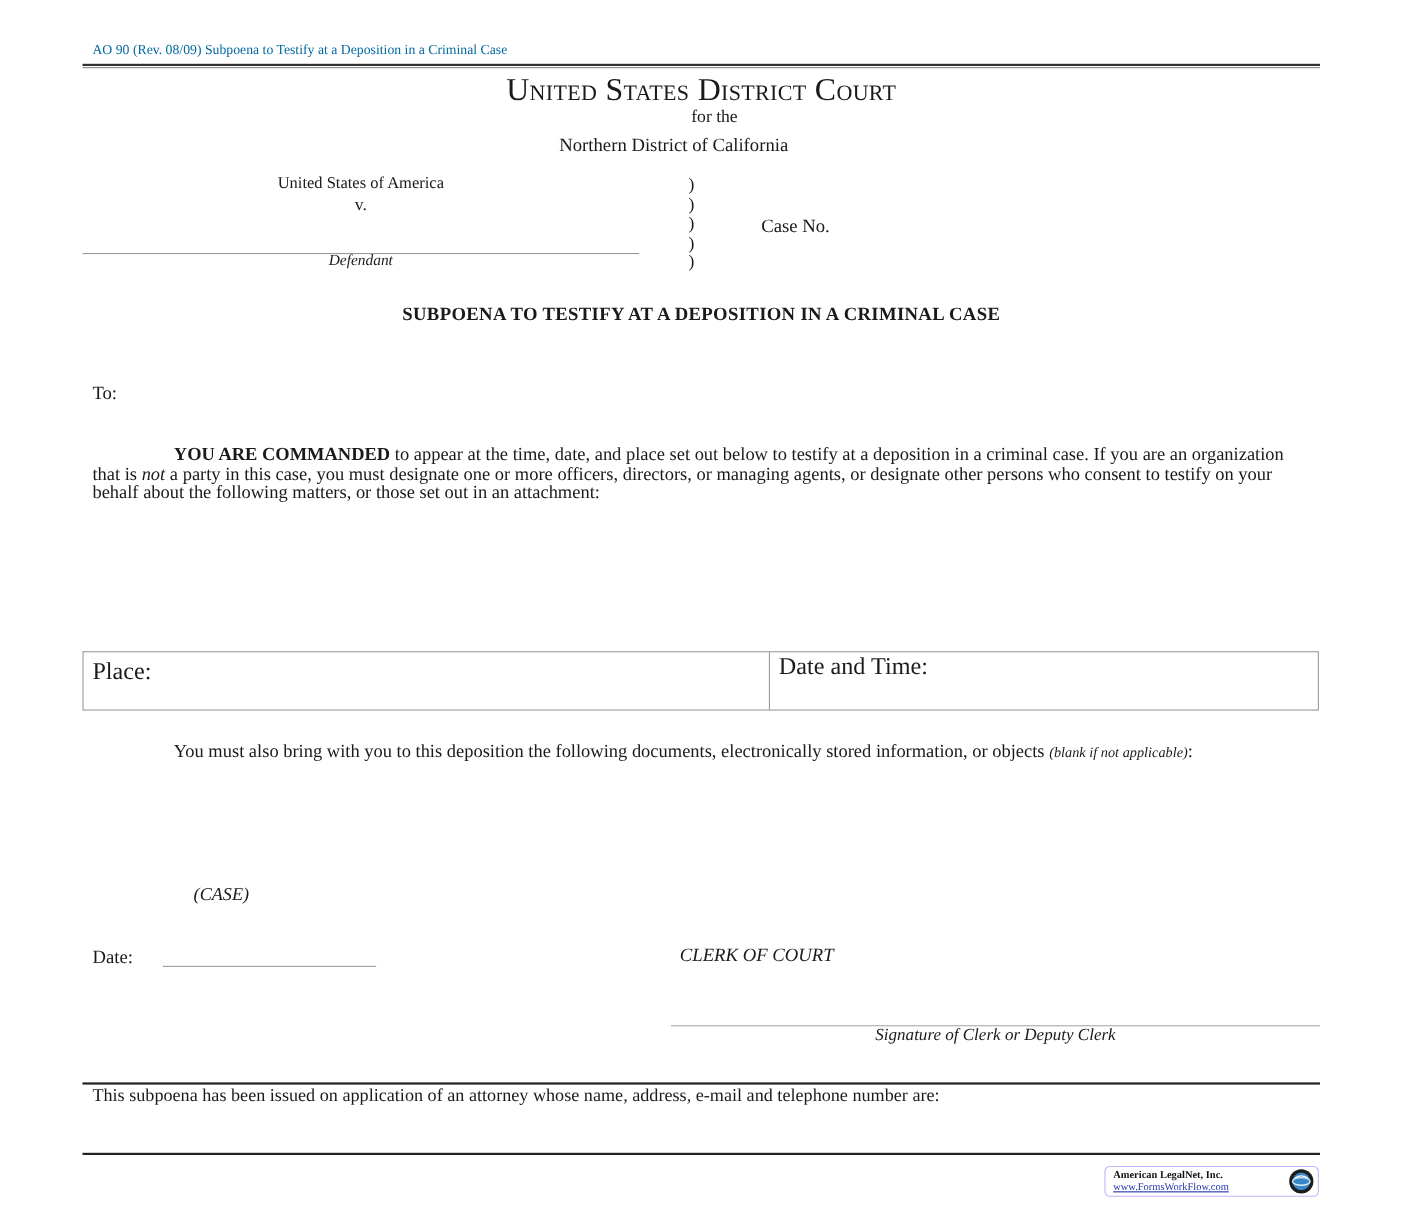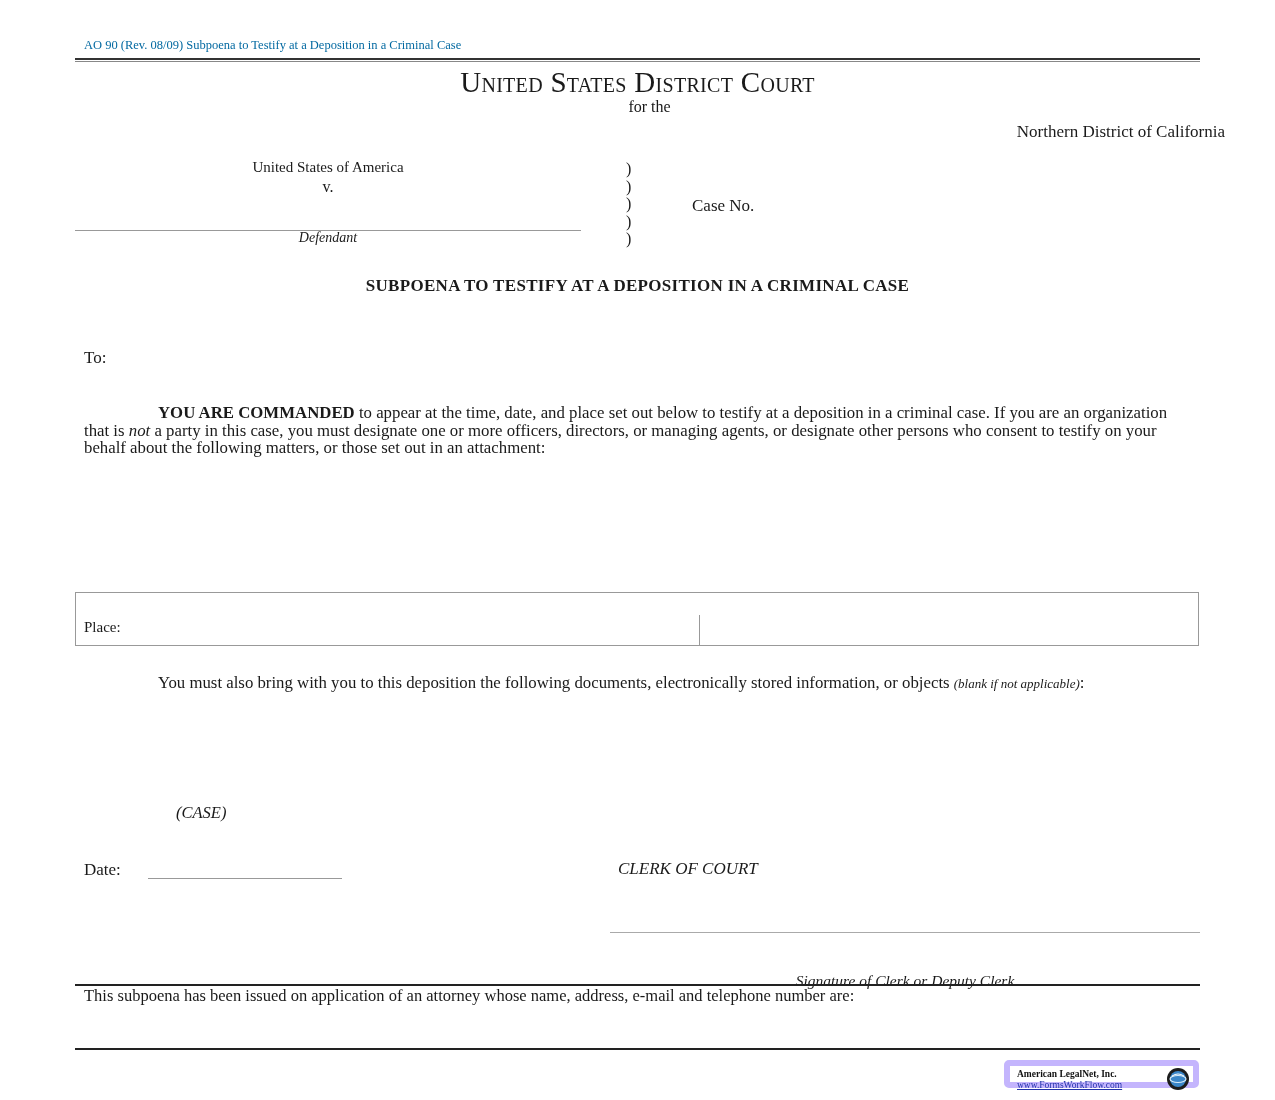--- a/index.html
+++ b/index.html
@@ -12,7 +12,7 @@
     .court-title { left: 0; width: 1275px; top: 66px; text-align: center; font-size: 29px;
                    font-variant: small-caps; letter-spacing: 0.3px; color: #1a1a1a; }
     .for-the { left: 0; width: 1275px; top: 98px; text-align: center; font-size: 16px; margin-left: 12px; }
-    .district { left: 0; width: 1225px; top: 122px; text-align: right; font-size: 17px; }
+    .district { left: 0; width: 1225px; top: 122px; text-align: center; font-size: 17px; }
     .plaintiff { left: 75px; width: 506px; top: 159px; text-align: center; font-size: 15px; }
     .versus { left: 75px; width: 506px; top: 178px; text-align: center; font-size: 16px; }
     .def-line { left: 75px; width: 506px; top: 230px; height: 1px; background: #999; }

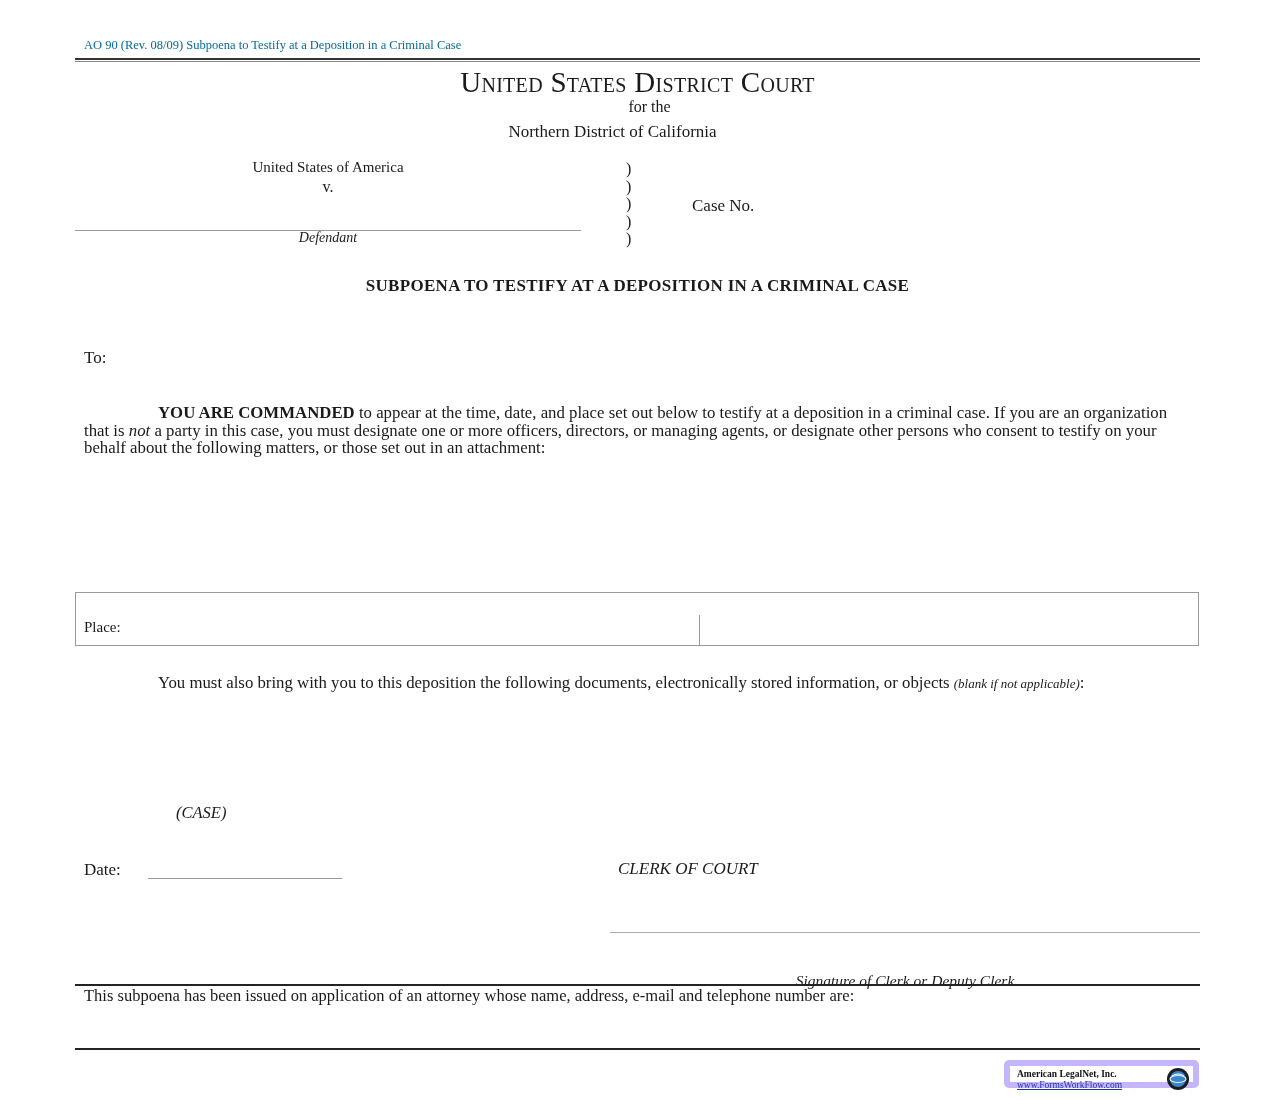--- a/index.html
+++ b/index.html
@@ -25,7 +25,7 @@
     .command b { font-weight: bold; }
     .indent { display: inline-block; width: 74px; }
     .pt-table { left: 75px; top: 592px; width: 1124px; height: 54px; border: 1px solid #999; display: flex; box-sizing: border-box; }
-    .pt-cell { box-sizing: border-box; font-size: 15px; margin-top: 22px; }
+    .pt-cell { box-sizing: border-box; font-size: 22px; }
     .pt-place { width: 624px; border-right: 1px solid #999; padding: 4px 0 0 8px; }
     .pt-date { flex: 1; padding: 0 0 0 8px; }
     .bring { left: 84px; width: 1110px; top: 674px; font-size: 16.8px; line-height: 18px; }

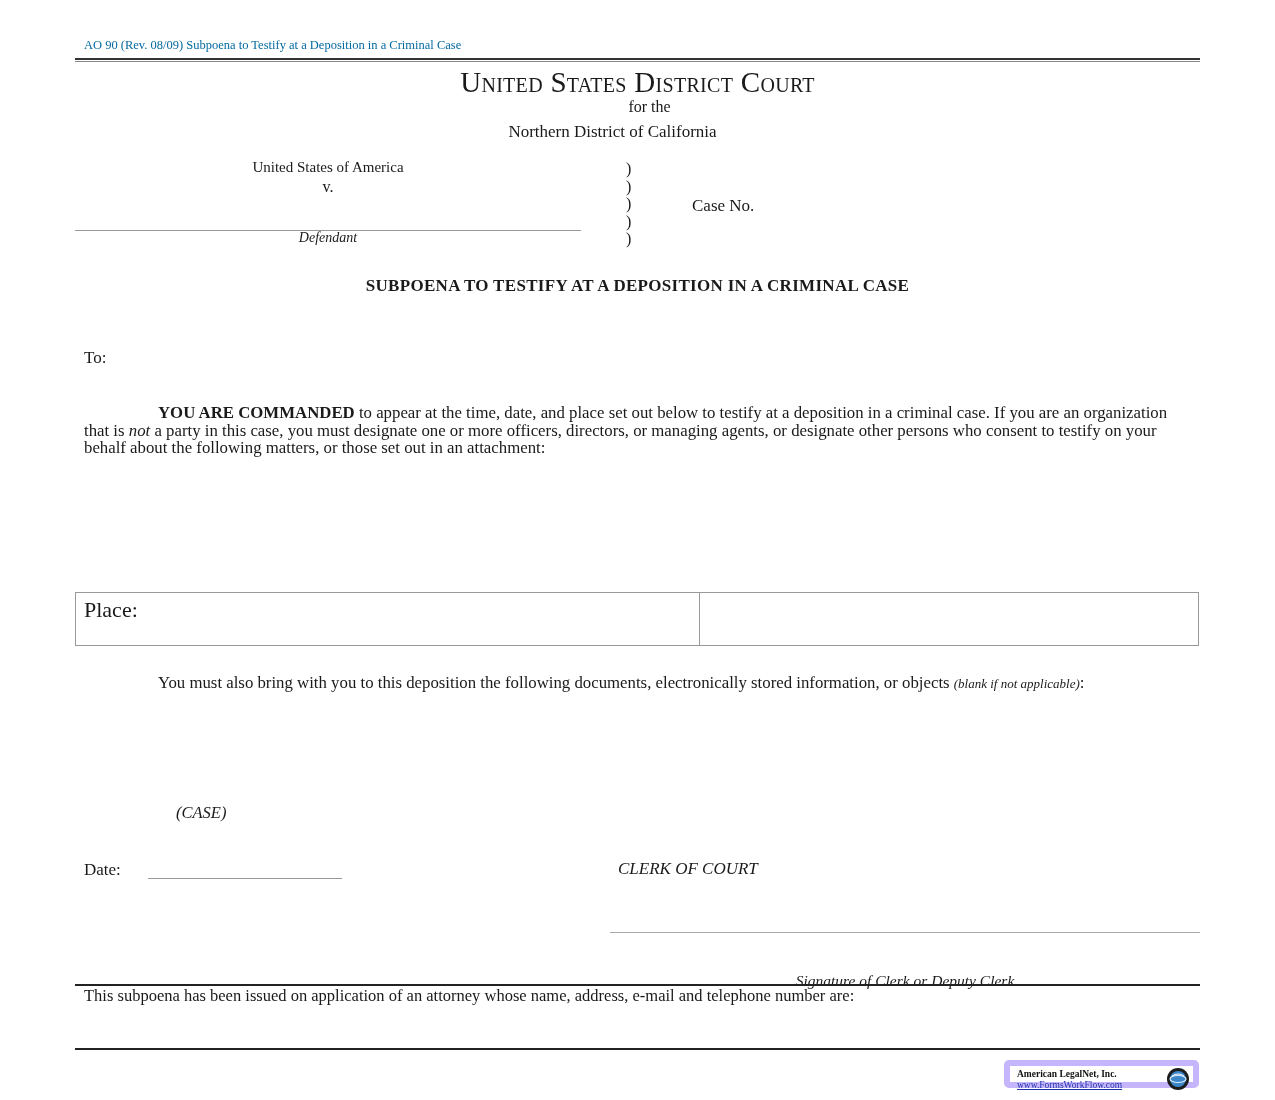--- a/index.html
+++ b/index.html
@@ -79,6 +79,9 @@
   <div class="pt-cell pt-place">
     <span>Place:</span>
   </div>
+  <div class="pt-cell pt-date">
+    <span>Date and Time:</span>
+  </div>
 </div>
 
 <div class="abs bring"><span class="indent"></span><span>You must also bring with you to this deposition the following documents, electronically stored information, or objects </span><i>(blank if not applicable)</i><span>:</span></div>

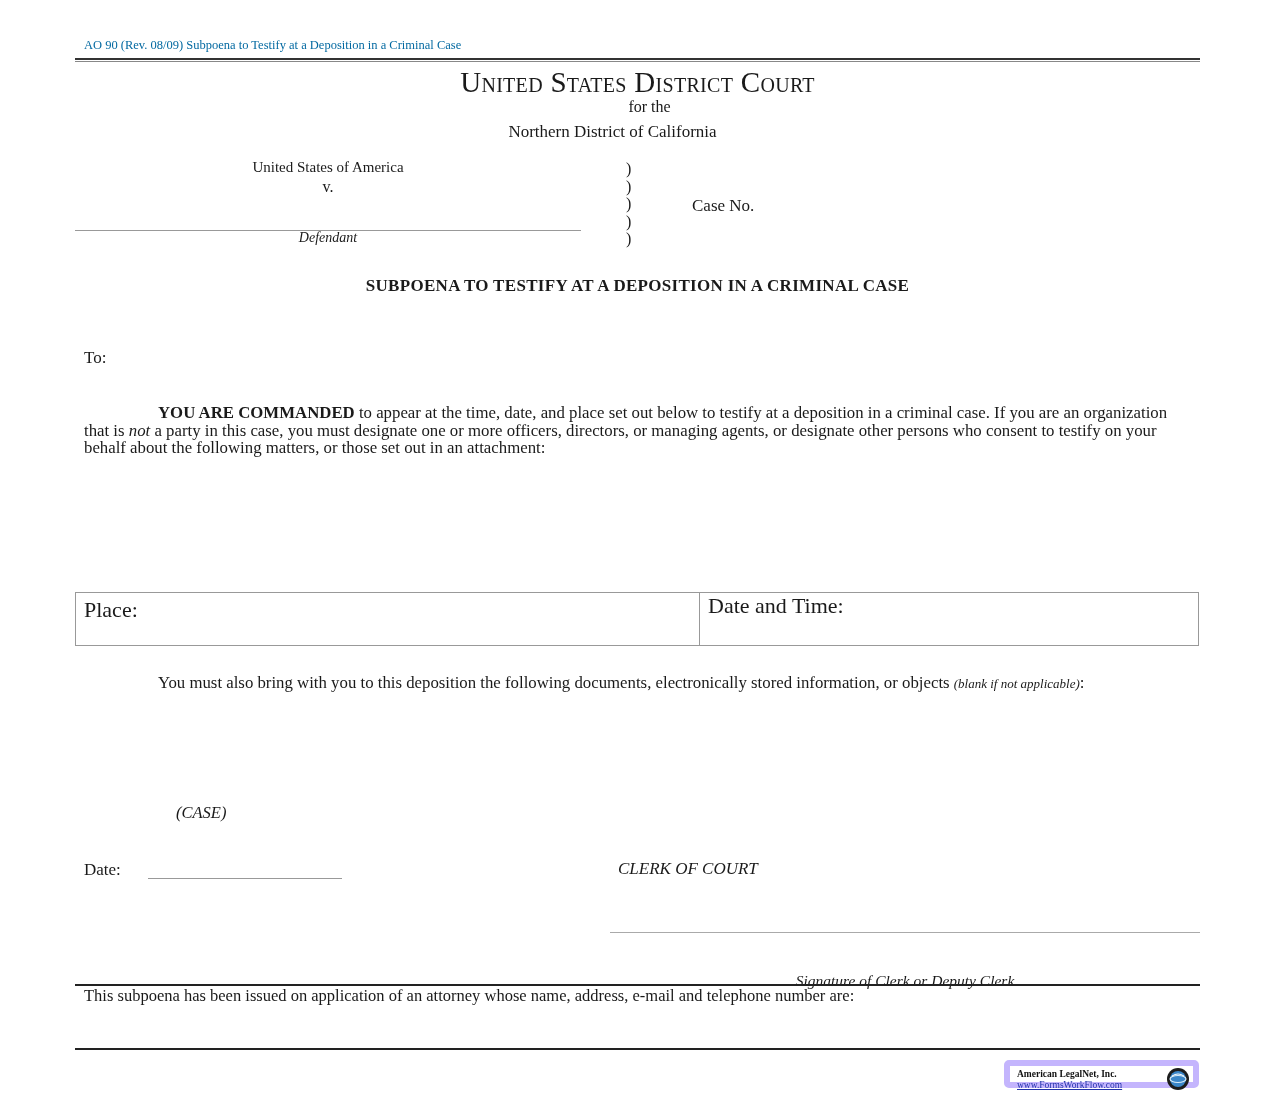--- a/index.html
+++ b/index.html
@@ -35,7 +35,7 @@
     .date-line { left: 148px; width: 194px; top: 878px; height: 1px; background: #999; }
     .clerk { left: 618px; top: 859px; font-size: 17px; font-style: italic; }
     .sig-line { left: 610px; width: 590px; top: 932px; height: 1px; background: #aaa; }
-    .sig-label { left: 610px; width: 590px; top: 932px; text-align: center; font-size: 15.5px; font-style: italic; margin-top: 40px; }
+    .sig-label { left: 610px; width: 590px; top: 932px; text-align: center; font-size: 15.5px; font-style: italic; }
     .attny-rule { left: 75px; width: 1125px; top: 984px; height: 2px; background: #222; }
     .attny-text { left: 84px; top: 986px; font-size: 16.5px; }
     .bottom-rule { left: 75px; width: 1125px; top: 1048px; height: 2px; background: #222; }

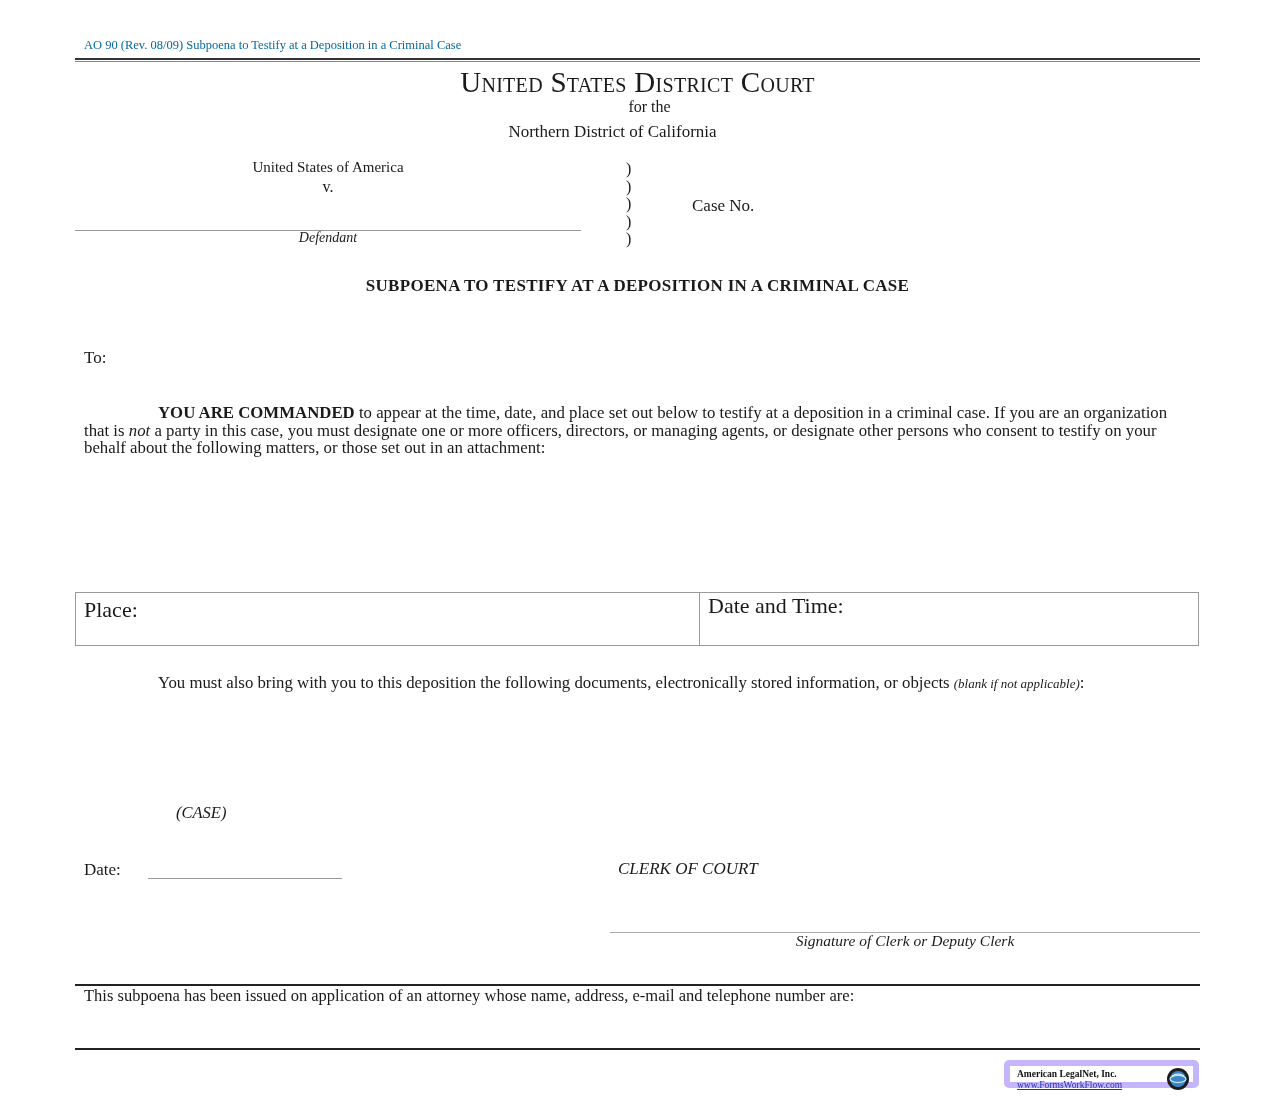--- a/index.html
+++ b/index.html
@@ -39,7 +39,7 @@
     .attny-rule { left: 75px; width: 1125px; top: 984px; height: 2px; background: #222; }
     .attny-text { left: 84px; top: 986px; font-size: 16.5px; }
     .bottom-rule { left: 75px; width: 1125px; top: 1048px; height: 2px; background: #222; }
-    .brand { left: 1004px; top: 1060px; width: 195px; height: 28px; border: 6px solid #c4b5fd; border-radius: 5px; box-sizing: border-box; text-decoration: underline; }
+    .brand { left: 1004px; top: 1060px; width: 195px; height: 28px; border: 1px solid #c4b5fd; border-radius: 5px; box-sizing: border-box; text-decoration: underline; }
     .brand-name { left: 7px; top: 3px; font-size: 9.5px; font-weight: bold; color: #111; }
     .brand-url { left: 7px; top: 14px; font-size: 9.5px; color: #2233aa; text-decoration: underline; }
     .brand-logo { right: 3px; top: 1px; width: 24px; height: 24px; }

